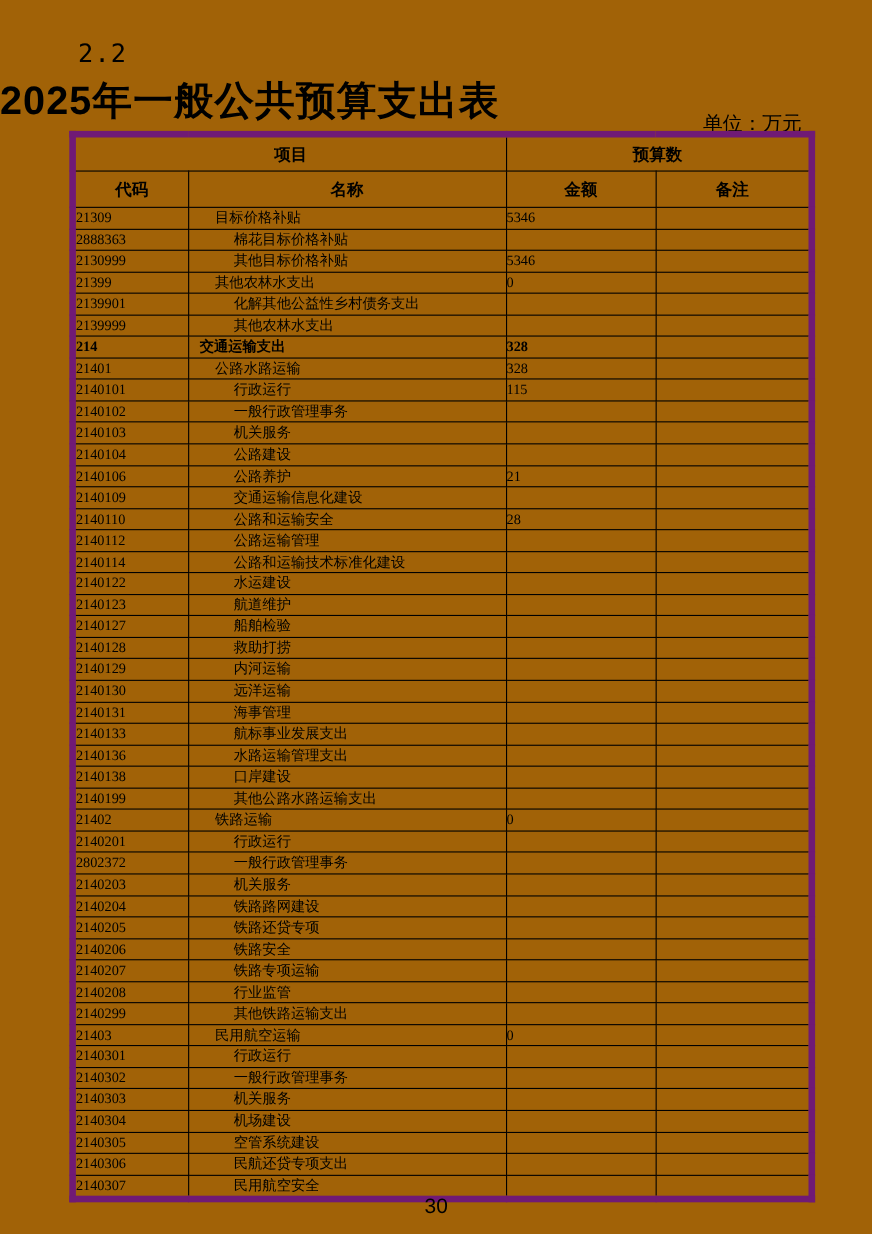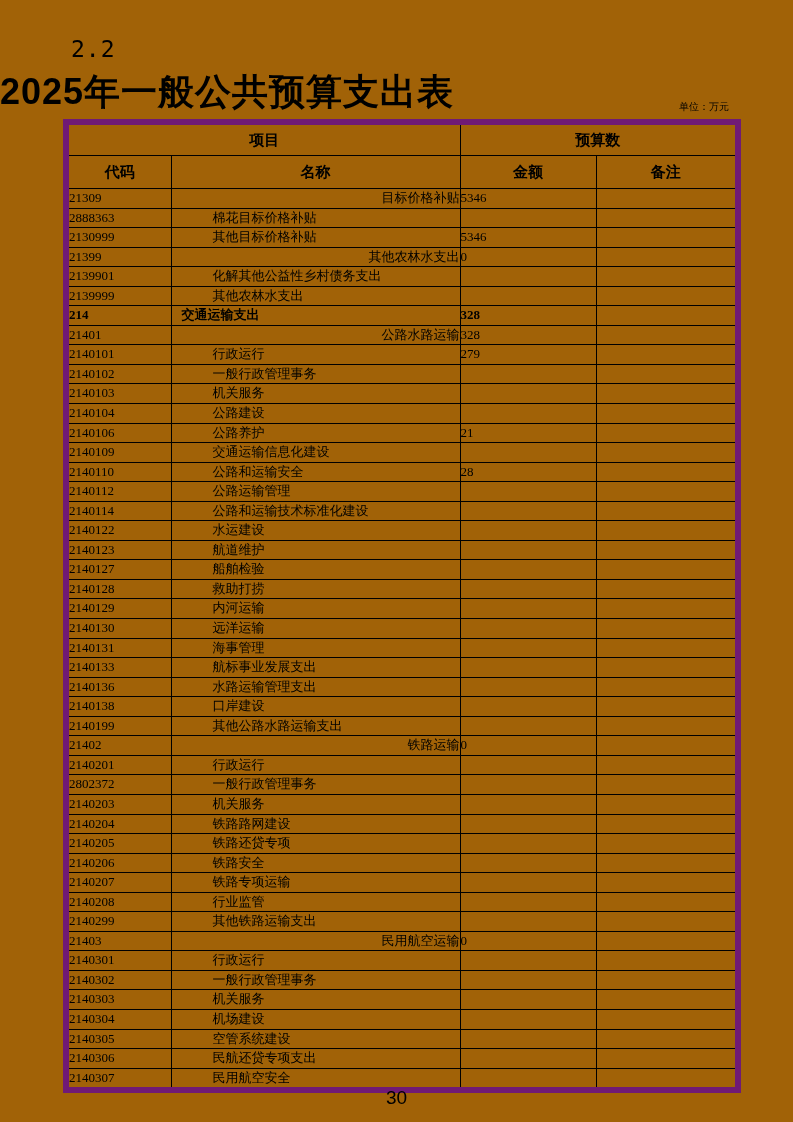--- a/index.html
+++ b/index.html
@@ -38,7 +38,7 @@
     left: 63px;
     width: 666px;
     text-align: right;
-    font-size: 10px;
+    font-size: 18px;
   }
   table.budget {
     position: absolute;

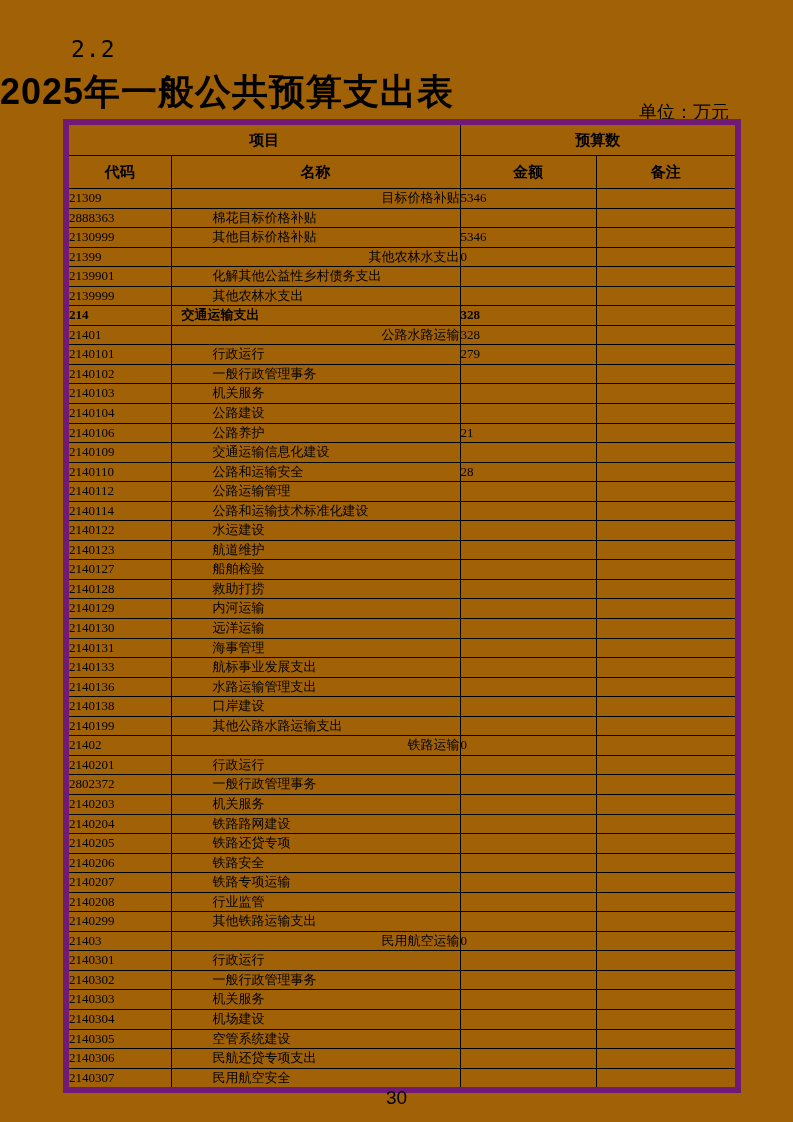--- a/index.html
+++ b/index.html
@@ -71,7 +71,7 @@
   }
   td.code-cell   { padding-left: 7px; }
   td.name-cell.ind0 { padding-left: 10px; }
-  td.name-cell.ind1 { padding-left: 24px; text-align: right; }
+  td.name-cell.ind1 { padding-left: 24px; }
   td.name-cell.ind2 { padding-left: 41px; }
   td.amount-cell { text-align: left; padding-right: 6px; }
   tr.bold-row td { font-weight: bold; }

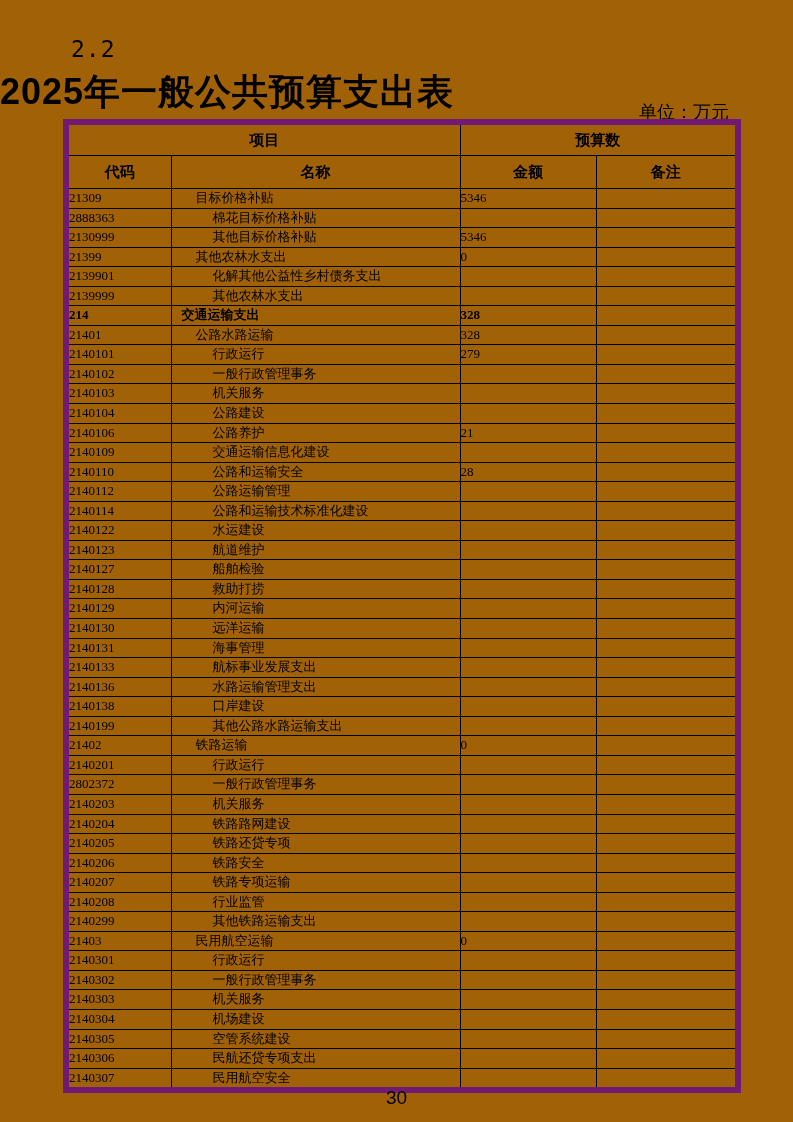--- a/index.html
+++ b/index.html
@@ -167,7 +167,7 @@
         <tr>
           <td class="code-cell">2140101</td>
           <td class="name-cell ind2">行政运行</td>
-          <td class="amount-cell">279</td>
+          <td class="amount-cell">115</td>
           <td class="remark-cell"></td>
         </tr>
         <tr>

